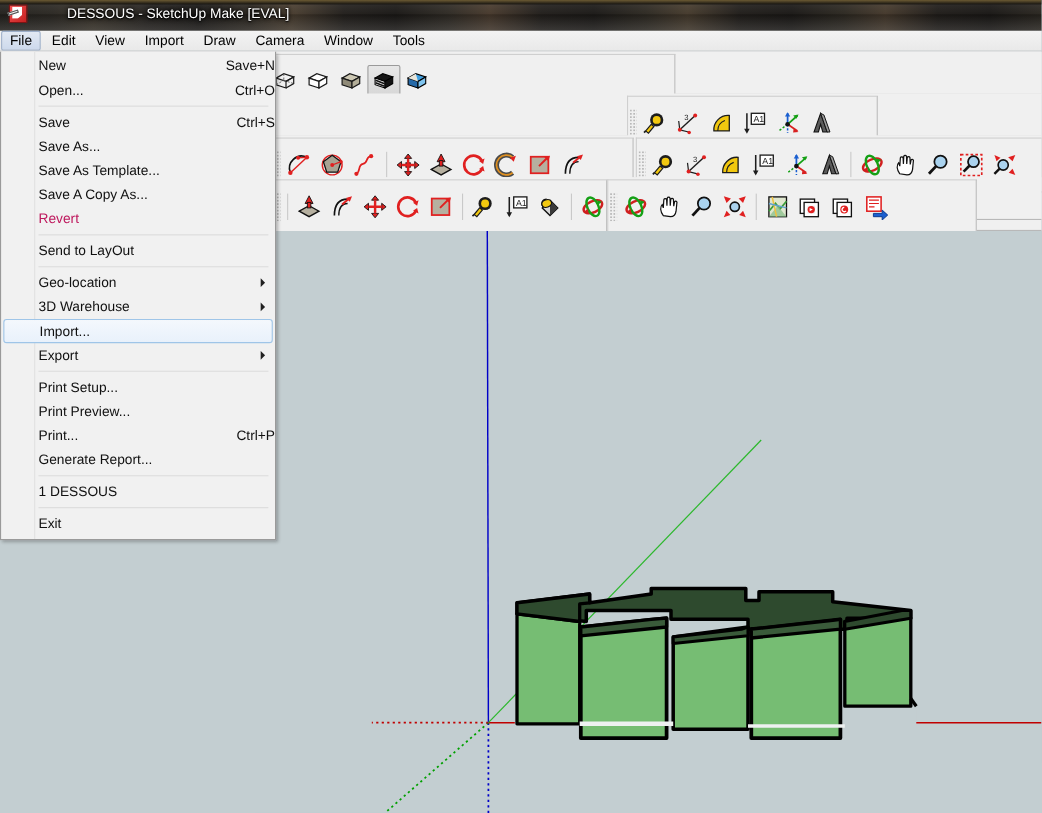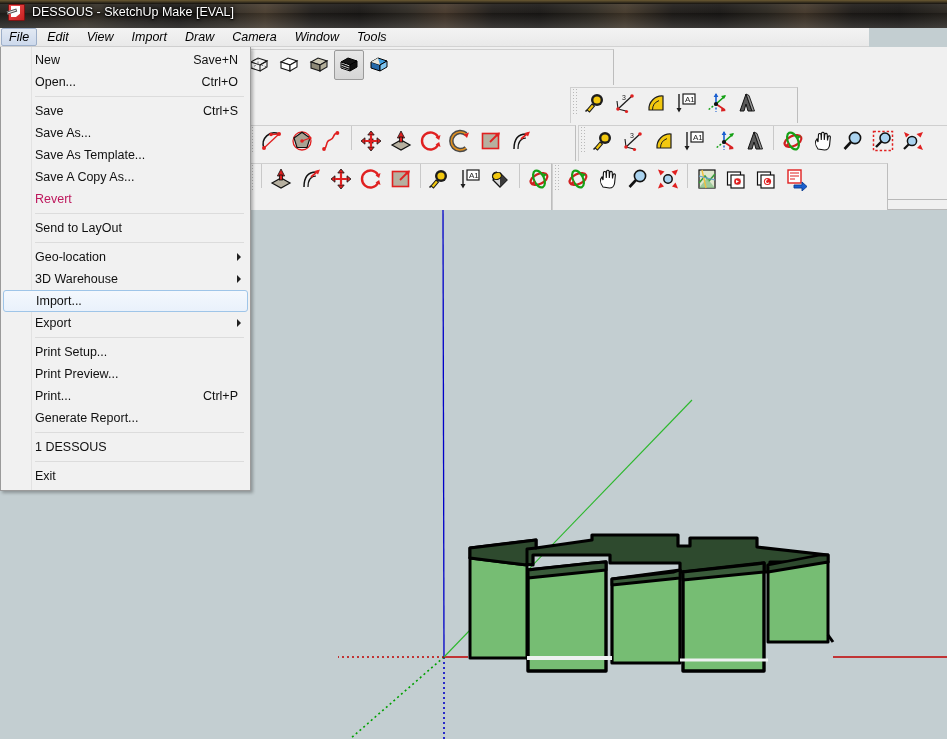--- a/index.html
+++ b/index.html
@@ -32,7 +32,7 @@
     background:linear-gradient(to bottom,#6b5a33,#141210);
   }
   #titlebar .tb-inner{
-    position:relative;z-index:3;display:flex;align-items:center;height:23px;padding-left:7px;
+    position:relative;z-index:3;display:flex;align-items:center;height:23px;padding-left:7px;gap:29px;
   }
   #app-icon{
     width:17px;height:17px;flex:0 0 auto;position:relative;margin-right:8px;

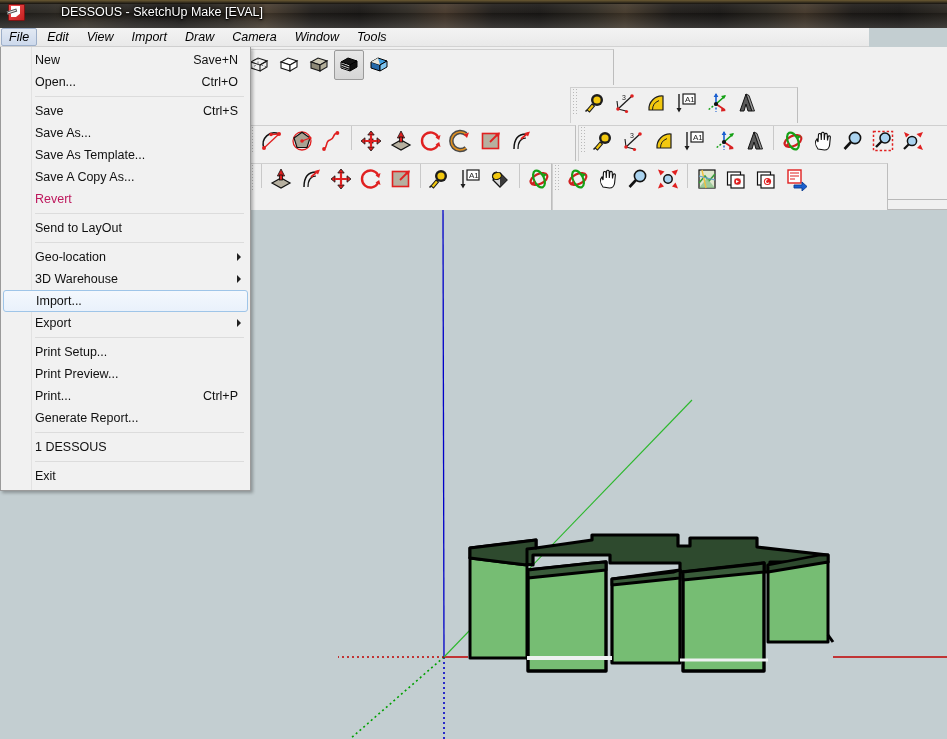--- a/index.html
+++ b/index.html
@@ -57,12 +57,11 @@
   }
   
   #menubar{
-    position:absolute;left:0;top:28px;width:869px;height:19px;
+    position:absolute;left:0;top:28px;width:947px;height:19px;
     background:linear-gradient(to bottom,#f3f3f3,#e9e9e9);
     border-bottom:1px solid #d2d2d2;
     display:flex;align-items:center;
     box-sizing:border-box;
-    font-style:italic;
   }
   .menu-item{
     padding:1px 8px;margin:0 1px;font-size:12.5px;color:#000;

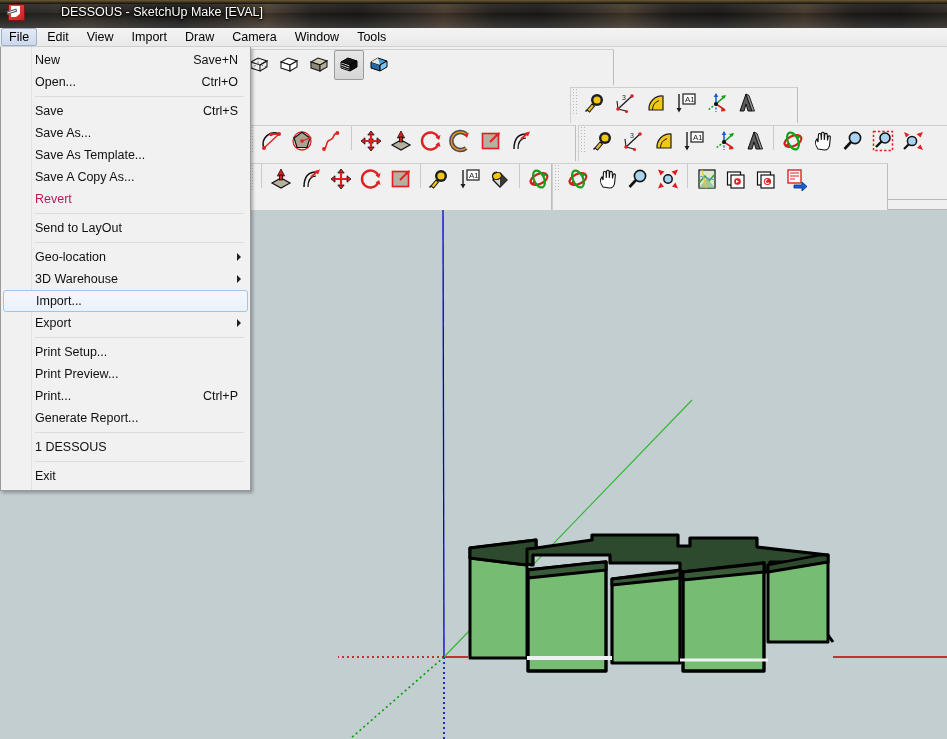--- a/index.html
+++ b/index.html
@@ -125,7 +125,7 @@
   }
   .mi{
     position:relative;height:22px;display:flex;align-items:center;
-    padding-left:34px;padding-right:12px;font-size:12.5px;color:#101010;
+    padding-left:34px;font-size:12.5px;color:#101010;
     font-family:"Liberation Sans",sans-serif;cursor:default;box-sizing:border-box;
     z-index:2;
   }

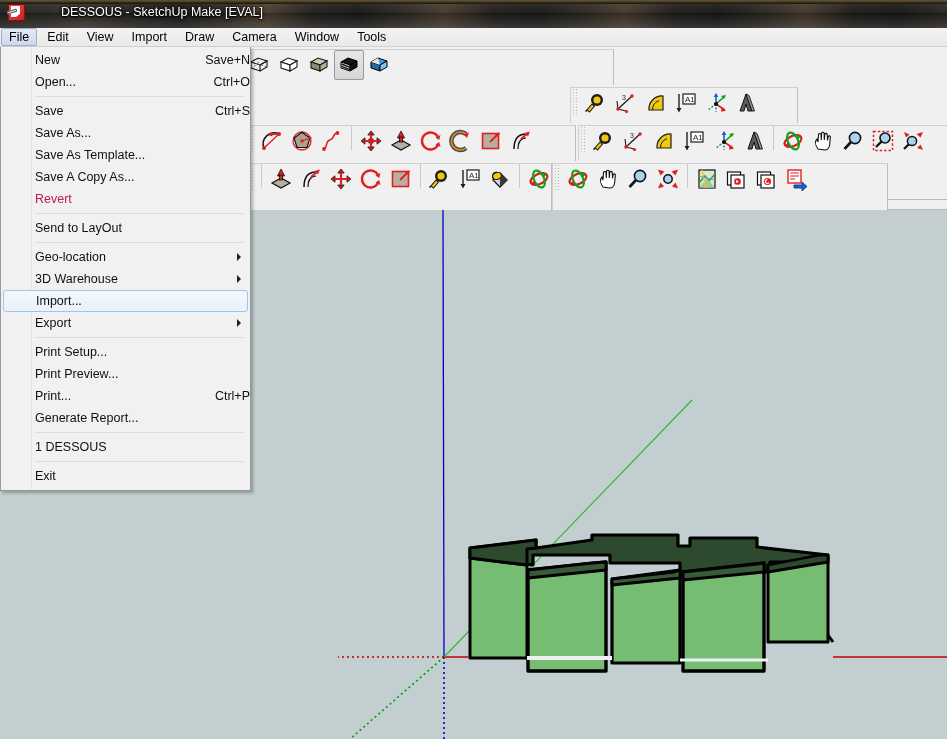--- a/index.html
+++ b/index.html
@@ -86,7 +86,7 @@
   .tb-group{
     position:absolute;top:2px;height:50px;
     border:1px solid #cfcfcf;border-right-color:#bdbdbd;border-bottom-color:#bdbdbd;
-    background:#f0f0f0;display:flex;align-items:flex-start;box-sizing:border-box;
+    background:#f0f0f0;display:flex;align-items:center;box-sizing:border-box;
   }
   .tb-grip{
     width:7px;height:26px;margin:0 2px 0 1px;flex:0 0 auto;

